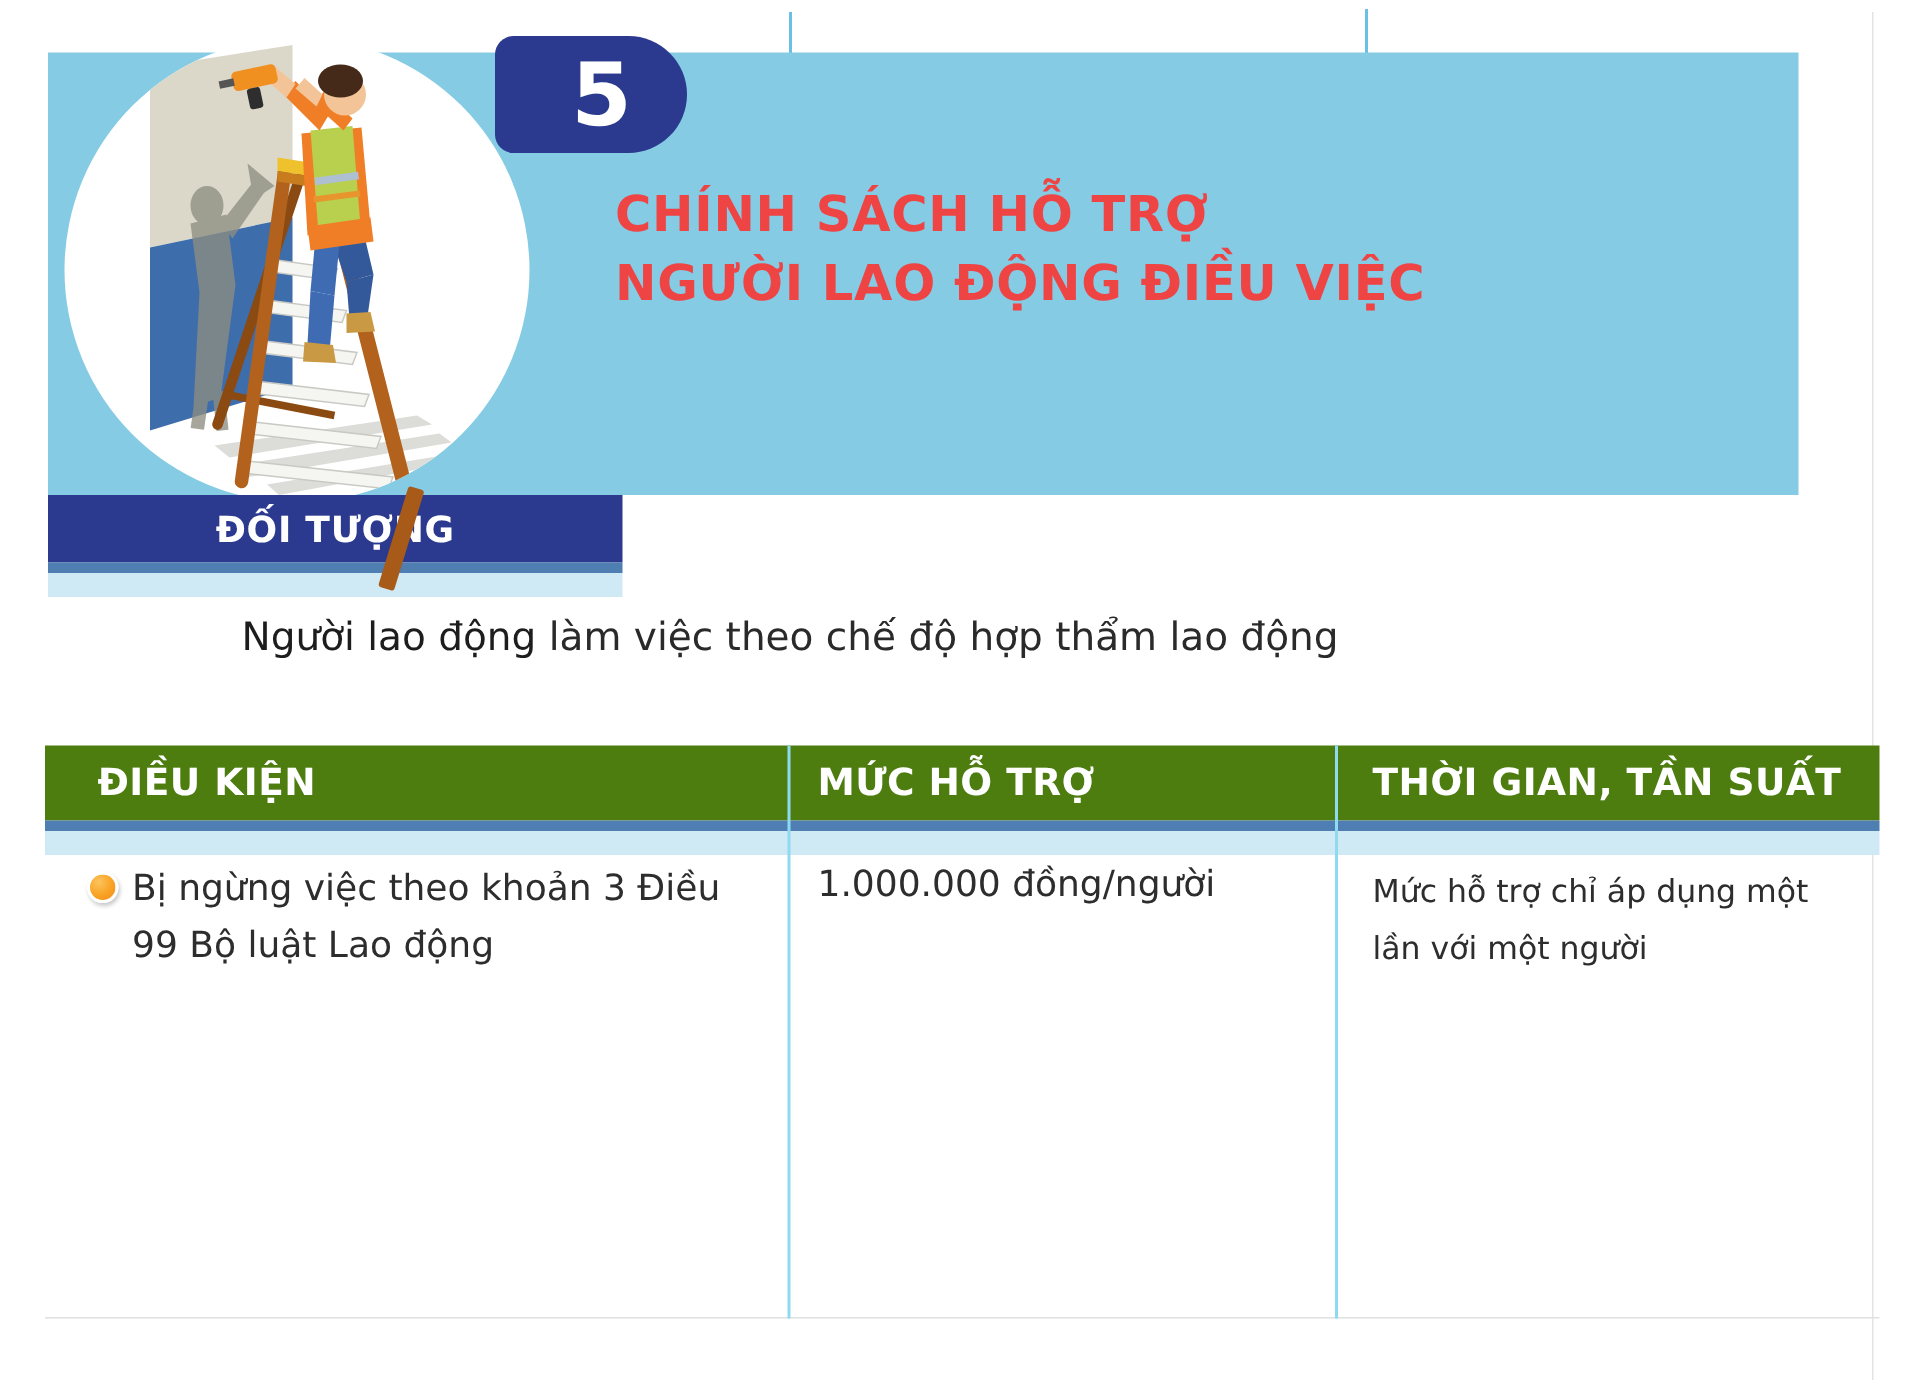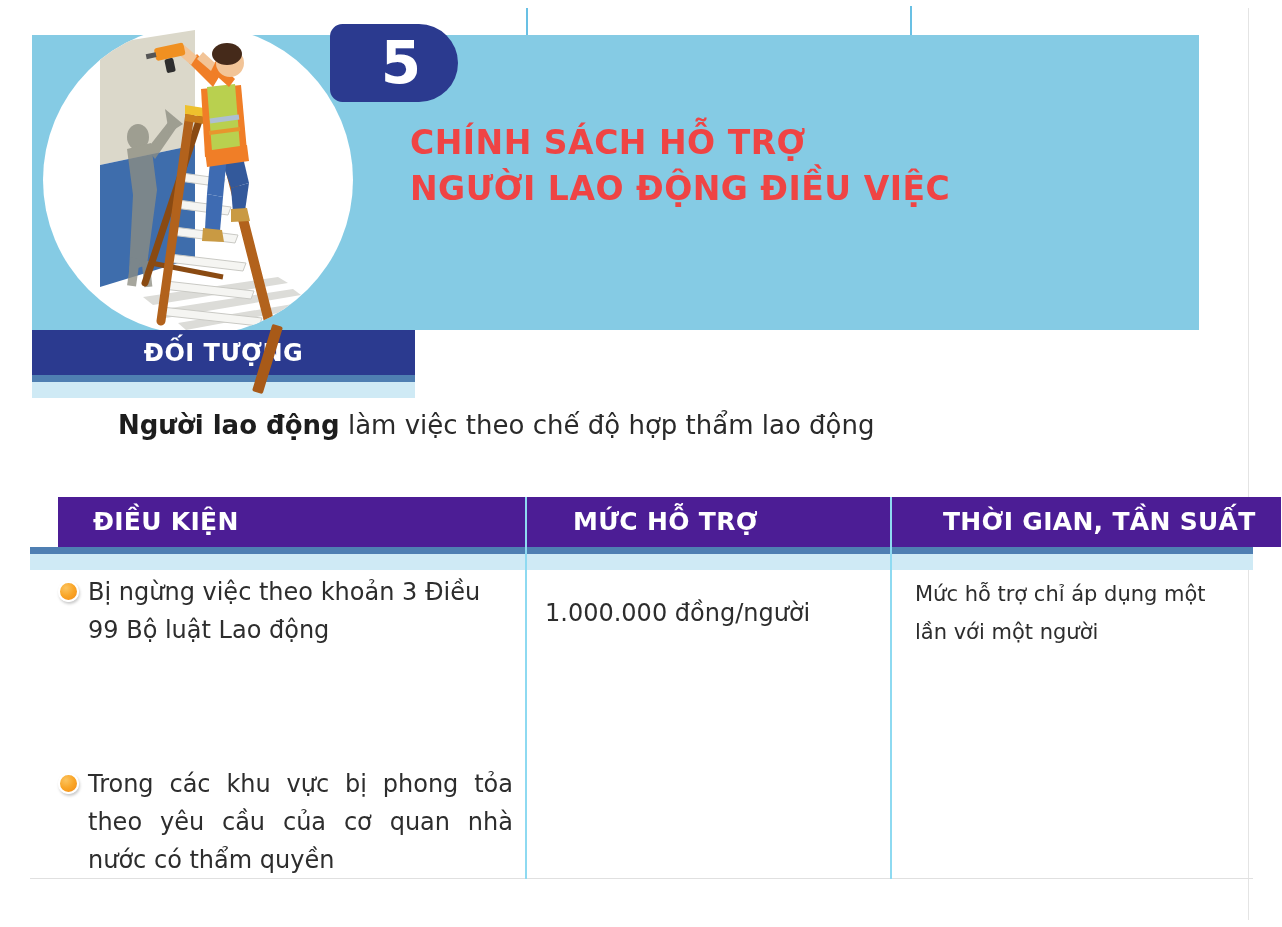--- a/index.html
+++ b/index.html
@@ -49,7 +49,7 @@
 
   
   .subject{position:absolute;left:118px;top:410px;margin:0;font-size:26px;color:#2a2a2a;}
-  .subject .b{font-weight:bold;color:#1d1d1d;}
+  .subject .b{font-weight:normal;color:#1d1d1d;margin-left:43px;}
 
   
   .table{position:absolute;left:30px;top:497px;width:1223px;height:384px;}

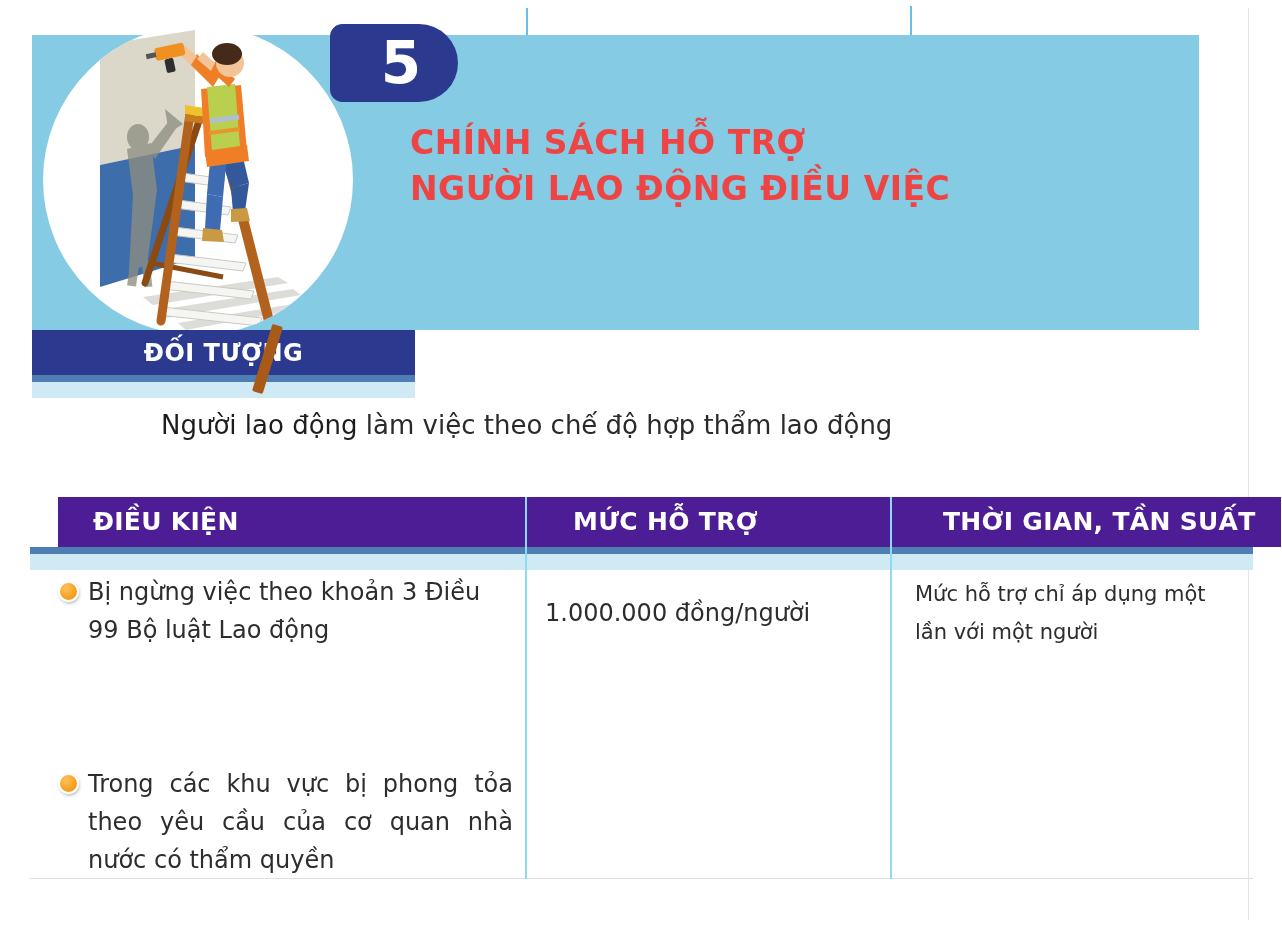--- a/index.html
+++ b/index.html
@@ -53,7 +53,7 @@
 
   
   .table{position:absolute;left:30px;top:497px;width:1223px;height:384px;}
-  .thead{position:absolute;left:0;top:0;width:1223px;height:50px;background:#4c1d95;margin-left:28px;}
+  .thead{position:absolute;left:0;top:0;width:1223px;height:50px;background:#4d7c0f;}
   .th{position:absolute;top:0;height:50px;line-height:50px;color:#ffffff;font-weight:bold;
       font-size:25px;letter-spacing:0.3px;white-space:nowrap;}
   .th1{left:35px;}  .th2{left:515px;}  .th3{left:885px;}

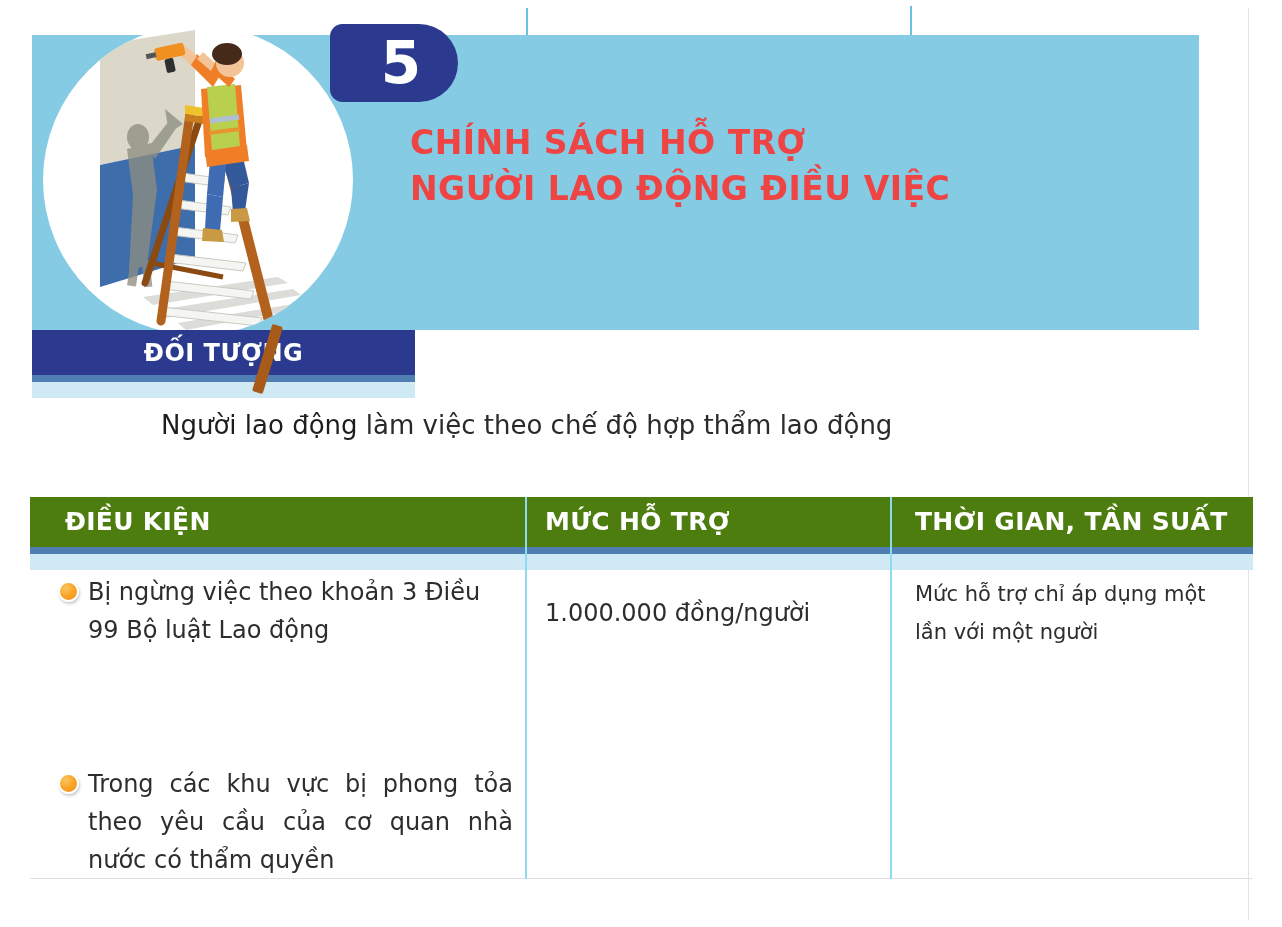--- a/index.html
+++ b/index.html
@@ -73,7 +73,7 @@
     background:radial-gradient(circle at 35% 30%, #fcc45f 0%, #f9a527 50%, #f28a16 100%);
     border:2px solid #ffffff;box-shadow:1px 2px 3px rgba(0,0,0,0.22);
   }
-  .amount{position:absolute;left:515px;top:78px;font-size:24px;white-space:nowrap;margin-top:24px;}
+  .amount{position:absolute;left:515px;top:78px;font-size:24px;white-space:nowrap;}
   .freq{position:absolute;left:885px;top:78px;width:312px;font-size:21px;line-height:38px;}
 </style>
 </head>

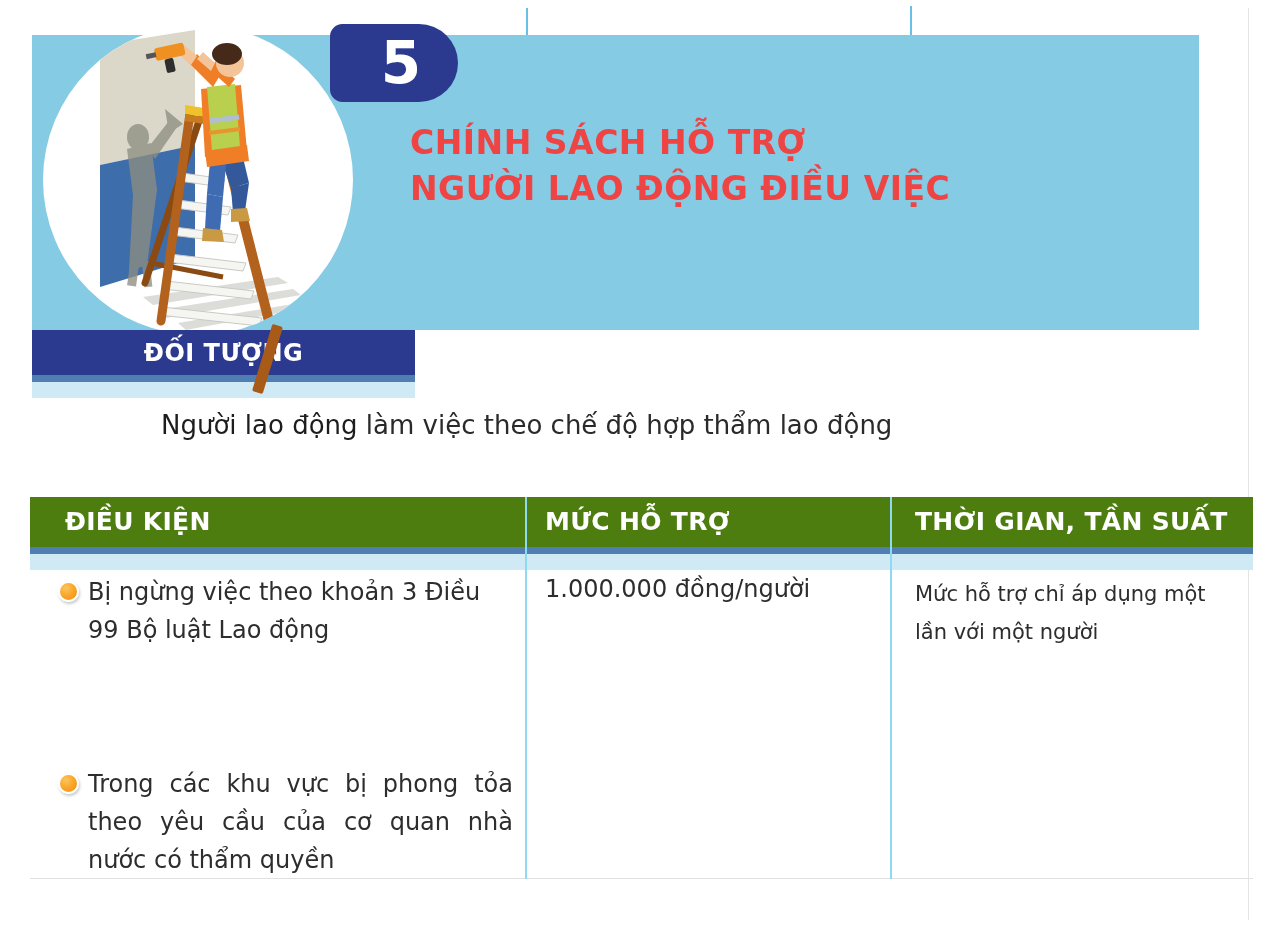--- a/index.html
+++ b/index.html
@@ -188,10 +188,6 @@
       <span class="bullet"></span>
       <span class="cond-text">Bị ngừng việc theo khoản 3 Điều 99 Bộ luật Lao động</span>
     </div>
-    <div class="cond cond3">
-      <span class="bullet"></span>
-      <span class="cond-text">Trong các khu vực bị phong tỏa theo yêu cầu của cơ quan nhà nước có thẩm quyền</span>
-    </div>
 
     <div class="amount">1.000.000 đồng/người</div>
     <div class="freq">Mức hỗ trợ chỉ áp dụng một lần với một người</div>

